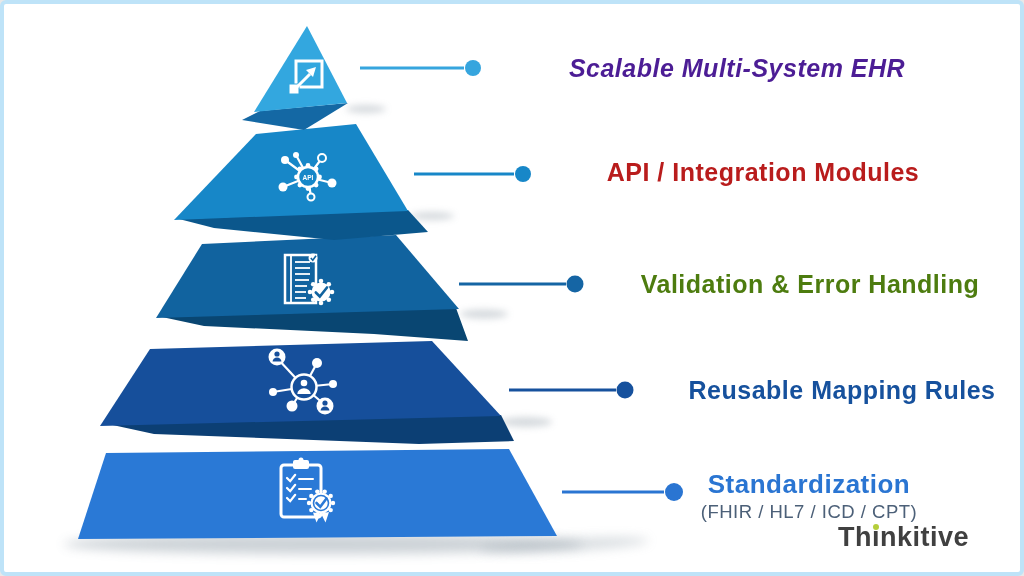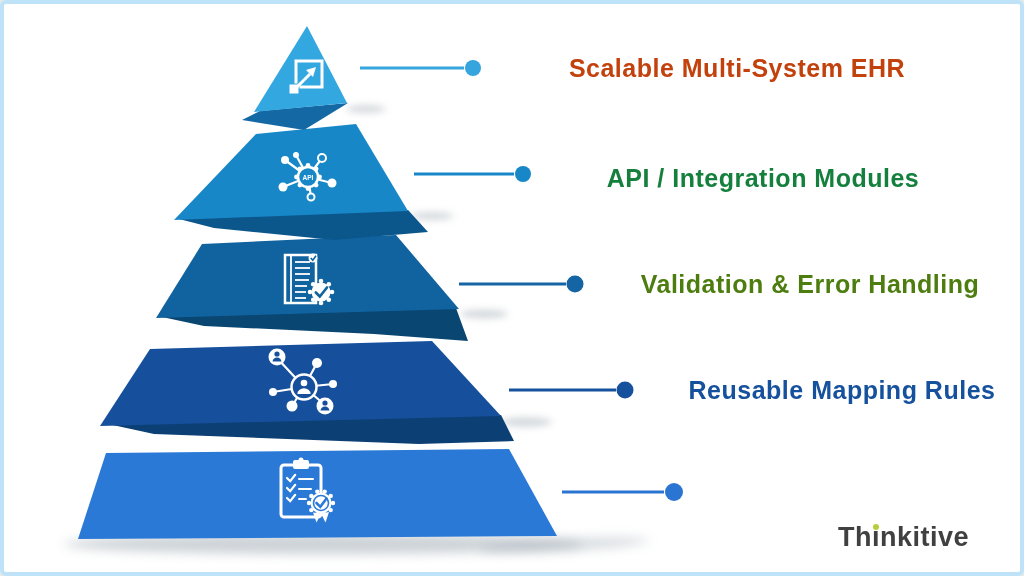--- a/index.html
+++ b/index.html
@@ -11,7 +11,7 @@
   #pyramid-svg{position:absolute;left:0;top:0;width:1016px;height:568px;}
   .lbl{position:absolute;font-weight:bold;font-size:25px;letter-spacing:.5px;
        text-align:center;line-height:32px;white-space:nowrap;}
-  #lbl-1{left:513px;top:48px;width:440px;color:#c2410c;}
+  #lbl-1{left:513px;top:48px;width:440px;color:#4c1d95;font-style:italic;}
   #lbl-2{left:539px;top:158px;width:440px;color:#15803d;}
   #lbl-3{left:591px;top:264px;width:430px;color:#4d7c0f;text-align:center;}
   #lbl-4{left:648px;top:370px;width:380px;color:#16519D;}

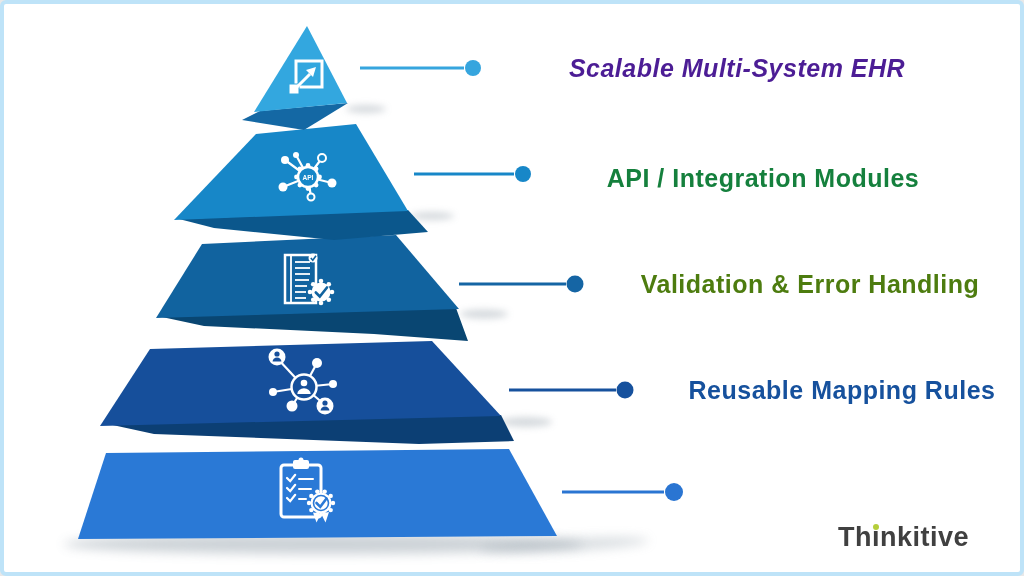--- a/index.html
+++ b/index.html
@@ -12,7 +12,7 @@
   .lbl{position:absolute;font-weight:bold;font-size:25px;letter-spacing:.5px;
        text-align:center;line-height:32px;white-space:nowrap;}
   #lbl-1{left:513px;top:48px;width:440px;color:#4c1d95;font-style:italic;}
-  #lbl-2{left:539px;top:158px;width:440px;color:#15803d;}
+  #lbl-2{left:539px;top:152px;width:440px;color:#b91c1c;}
   #lbl-3{left:591px;top:264px;width:430px;color:#4d7c0f;text-align:center;}
   #lbl-4{left:648px;top:370px;width:380px;color:#16519D;}
   #lbl-5{left:655px;top:464px;width:300px;text-align:center;}

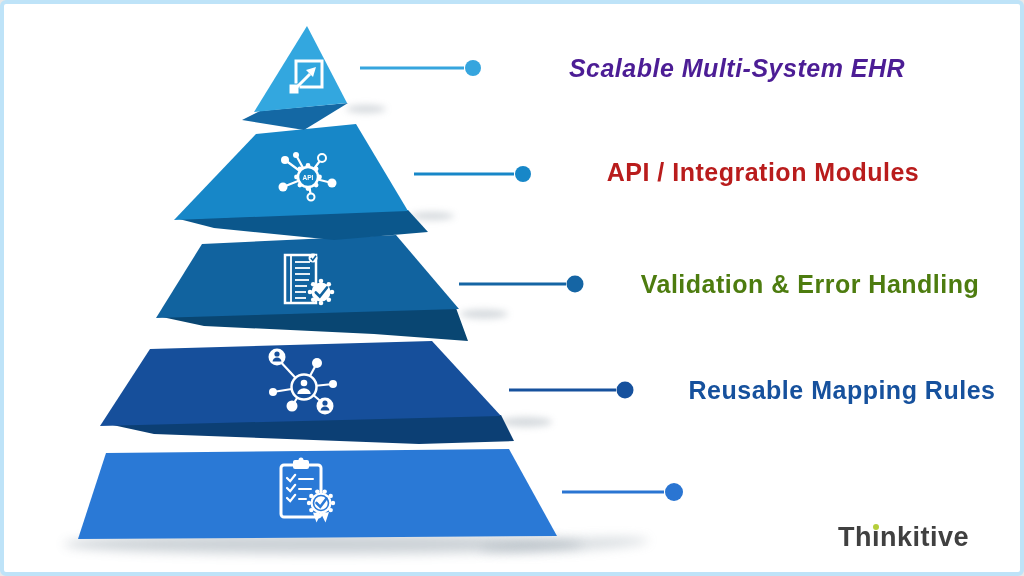--- a/index.html
+++ b/index.html
@@ -202,6 +202,10 @@
   <div class="lbl" id="lbl-2">API / Integration Modules</div>
   <div class="lbl" id="lbl-3">Validation &amp; Error Handling</div>
   <div class="lbl" id="lbl-4">Reusable Mapping Rules</div>
+  <div class="lbl" id="lbl-5">
+    <div class="l5-title">Standardization</div>
+    <div class="l5-sub">(FHIR / HL7 / ICD / CPT)</div>
+  </div>
 
   <div id="logo"><span>Th</span><span class="logo-i"><span>ı</span><span class="logo-dot"></span></span><span>nkitive</span></div>
 

